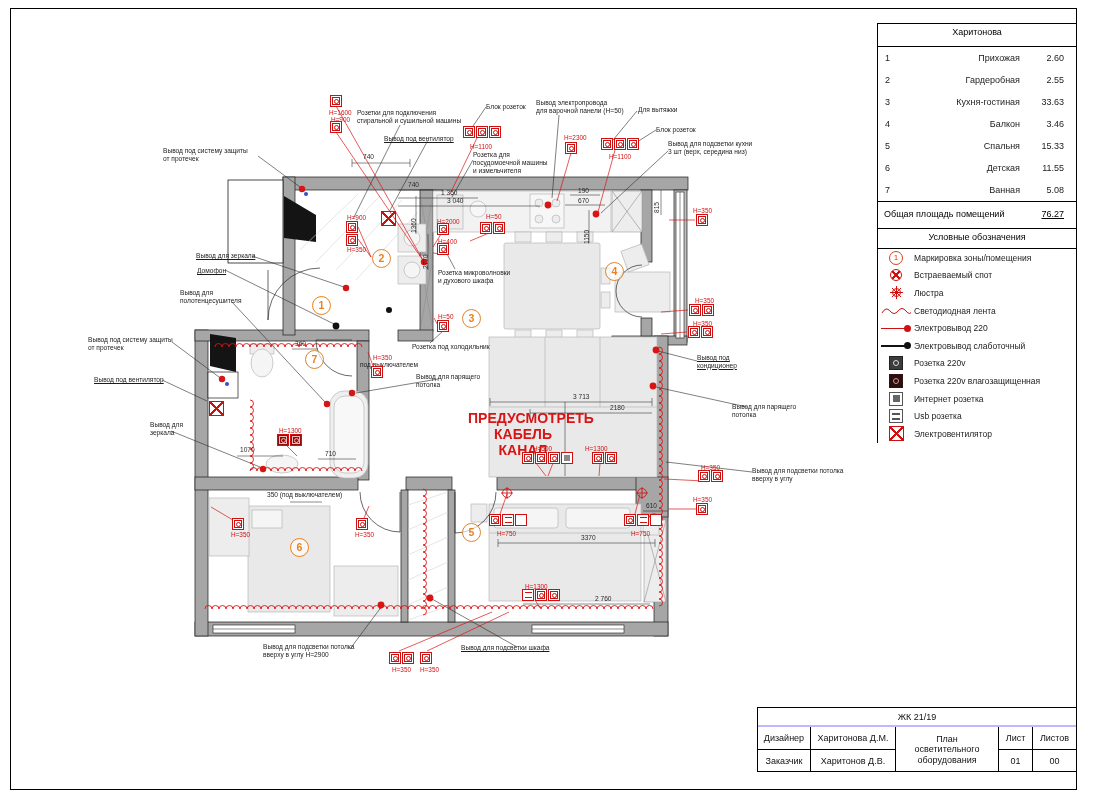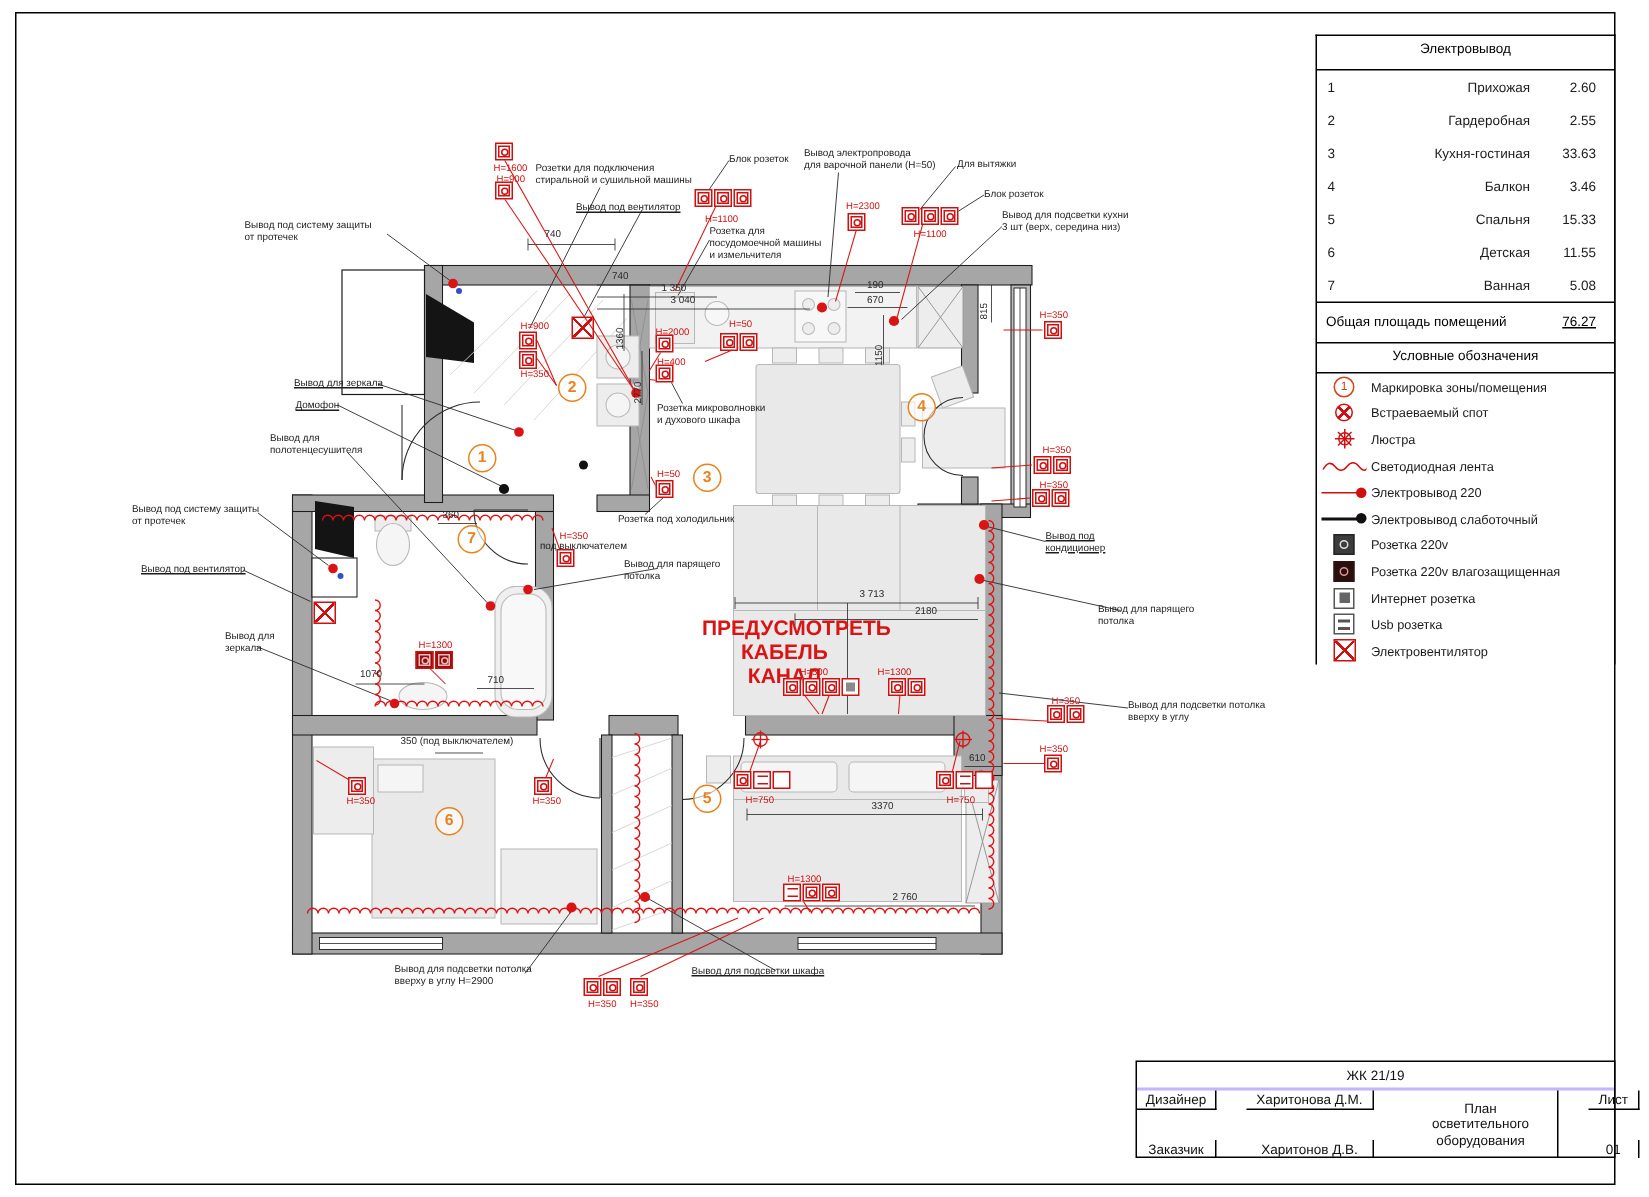--- a/index.html
+++ b/index.html
@@ -333,7 +333,7 @@
 
 
   <div class="panel">
-    <div class="exp-title">Электровывод</div>
+    <div class="exp-title">Харитонова</div>
     <div class="exp-row">
         <span class="exp-num">1</span>
         <span class="exp-name">Прихожая</span>

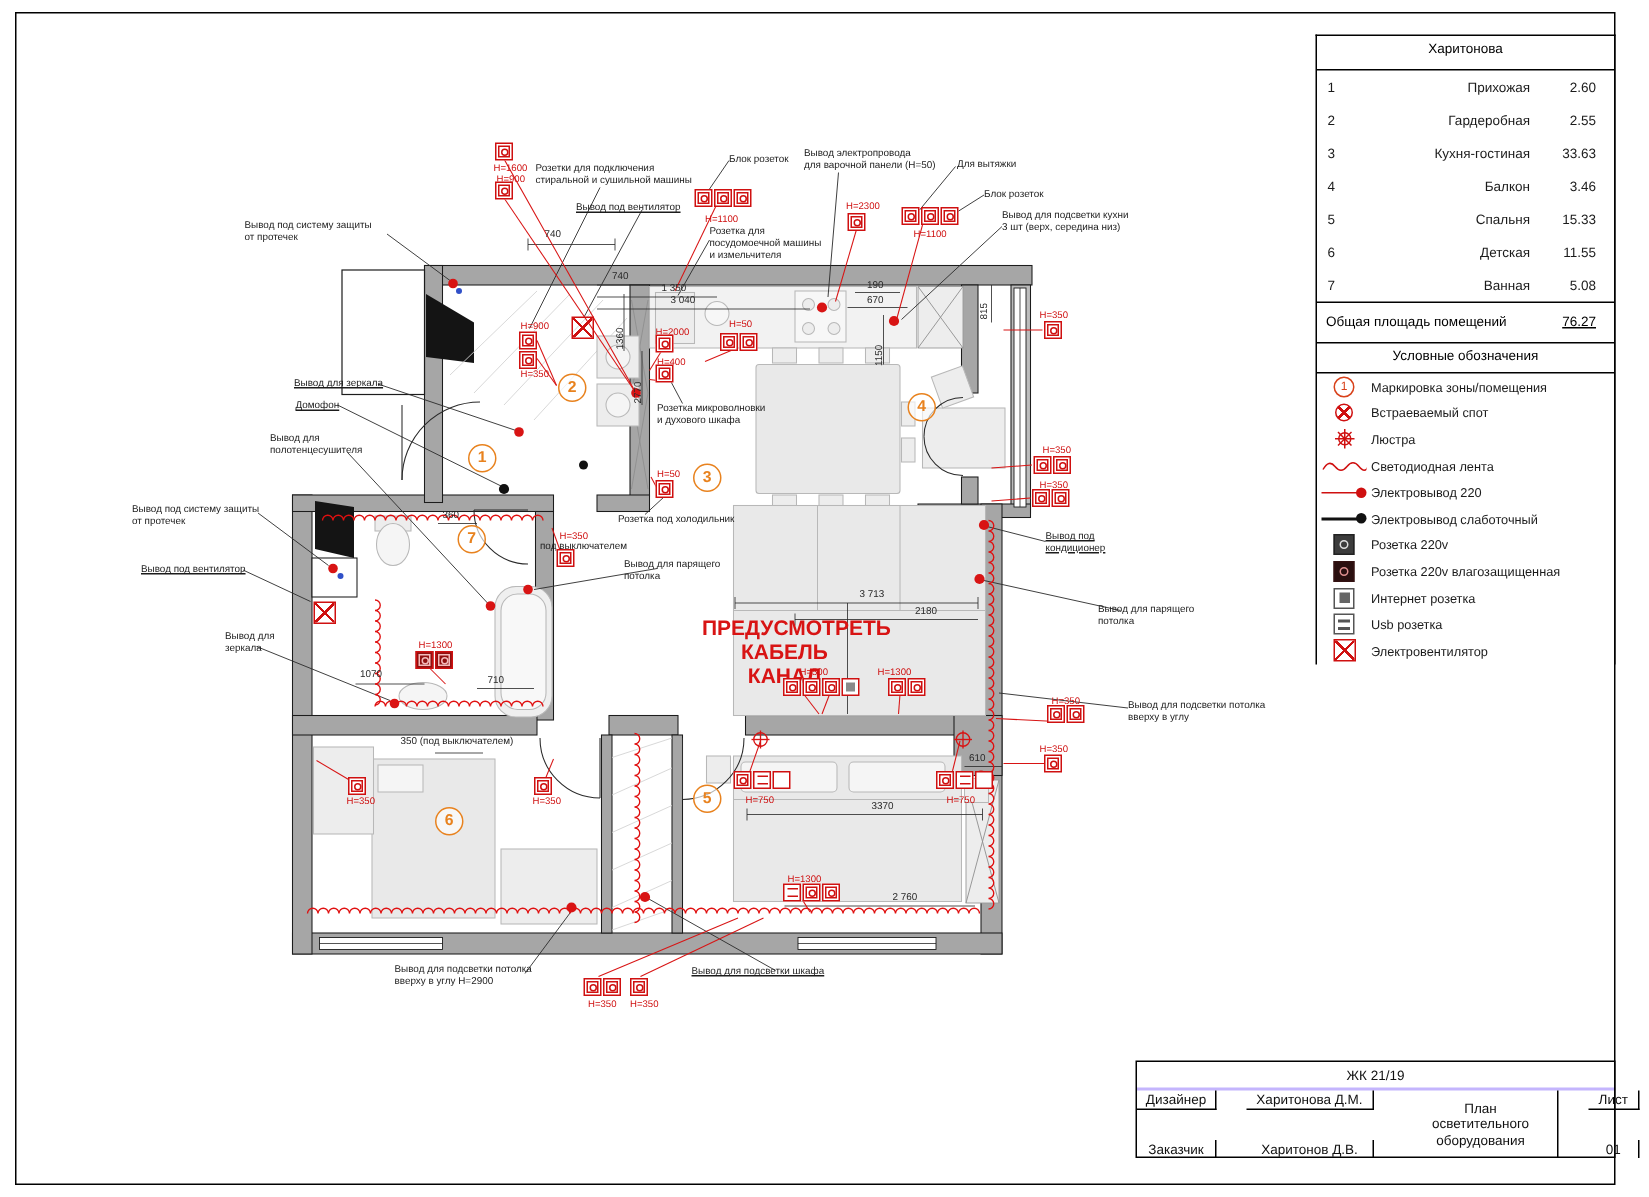--- a/index.html
+++ b/index.html
@@ -47,7 +47,7 @@
   
   .tb{position:absolute;left:757px;top:707px;width:318px;height:63px;border:1px solid #000;font-size:9px;color:#111;}
   .tb-project{height:17px;border-bottom:2px solid #c4b5fd;display:flex;align-items:center;justify-content:center;}
-  .tb-grid{display:grid;grid-template-columns:53px 85px 103px 34px 1fr;height:45px;gap:20px;}
+  .tb-grid{display:grid;grid-template-columns:53px 85px 103px 34px 1fr;height:45px;}
   .tb-c{display:flex;align-items:center;justify-content:center;text-align:center;border-right:1px solid #000;border-bottom:1px solid #000;line-height:1.15;}
   .tb-c.noB{border-bottom:none;}
   .tb-c.noR{border-right:none;}

